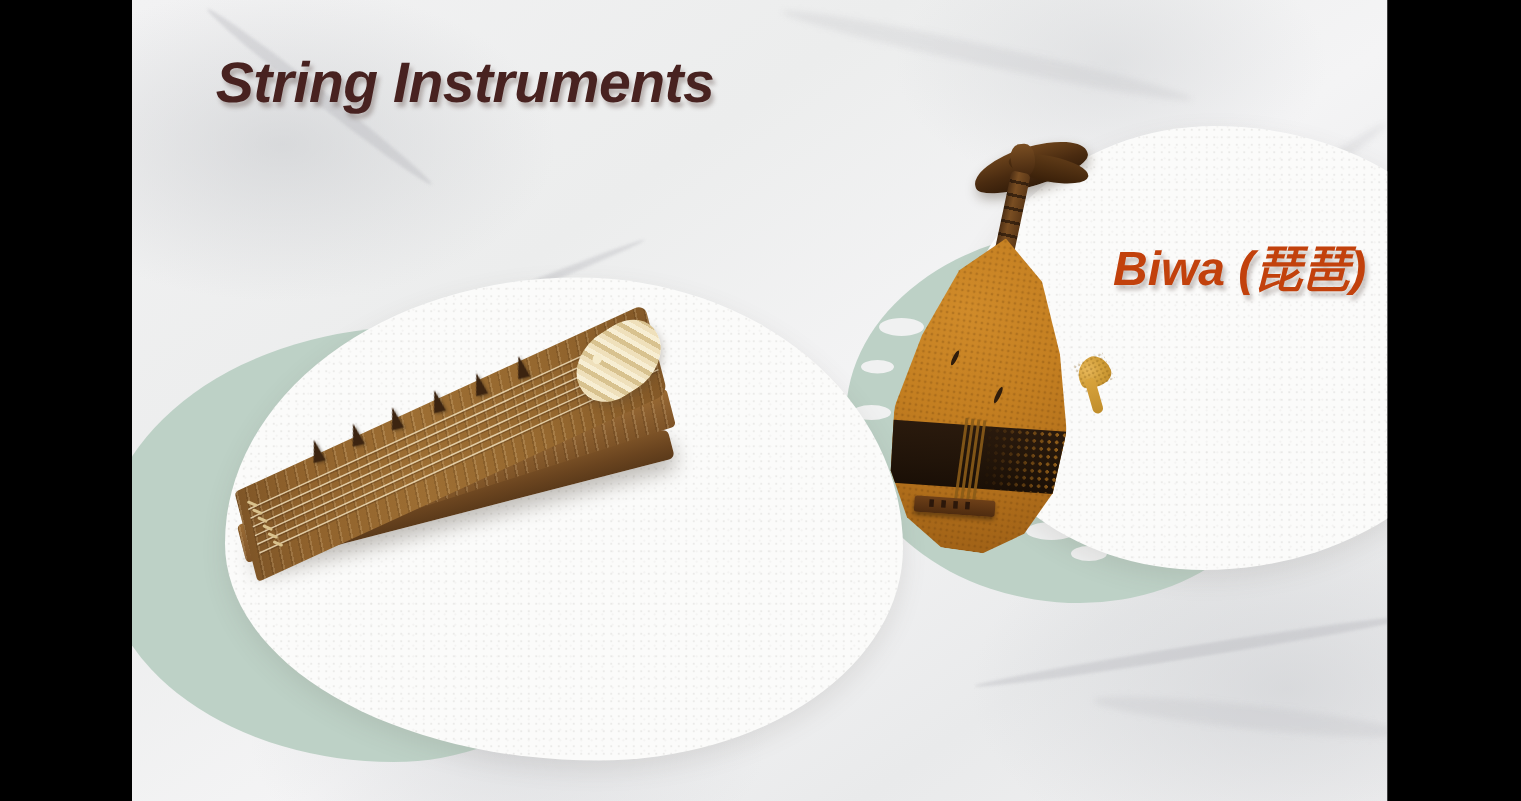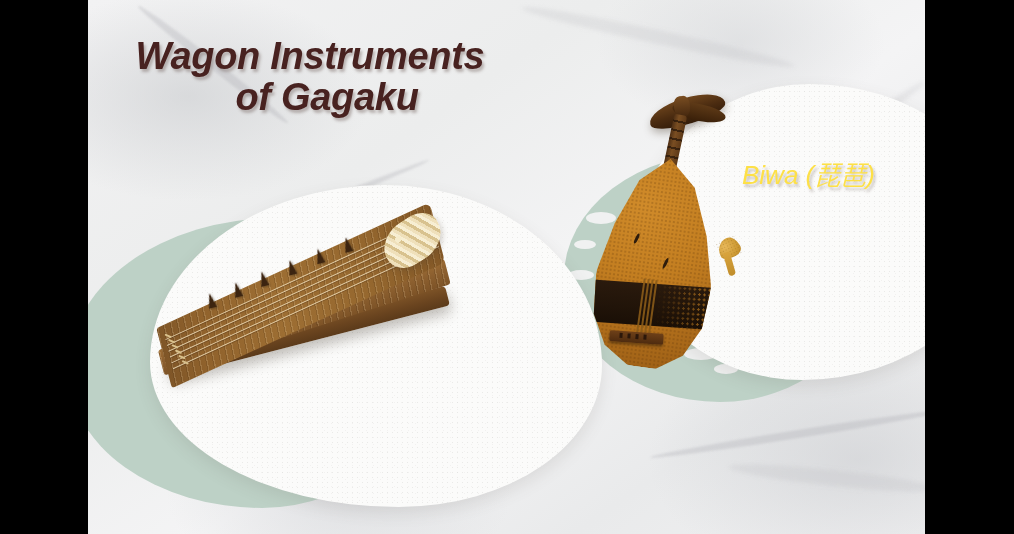--- a/index.html
+++ b/index.html
@@ -329,7 +329,7 @@
   </div>
 
   <div id="title">
-    <span>Wagon Instruments</span>
+    <span>String Instruments</span>
     <span class="l2">of Gagaku</span>
   </div>
 

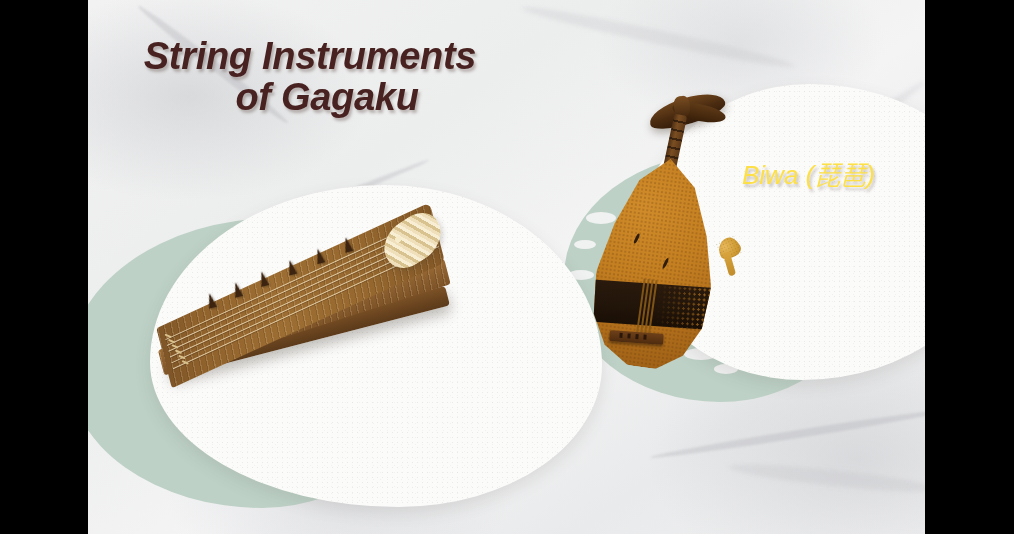--- a/index.html
+++ b/index.html
@@ -330,7 +330,6 @@
 
   <div id="title">
     <span>String Instruments</span>
-    <span class="l2">of Gagaku</span>
   </div>
 
   <div class="caption" id="cap-biwa">Biwa (琵琶)</div>

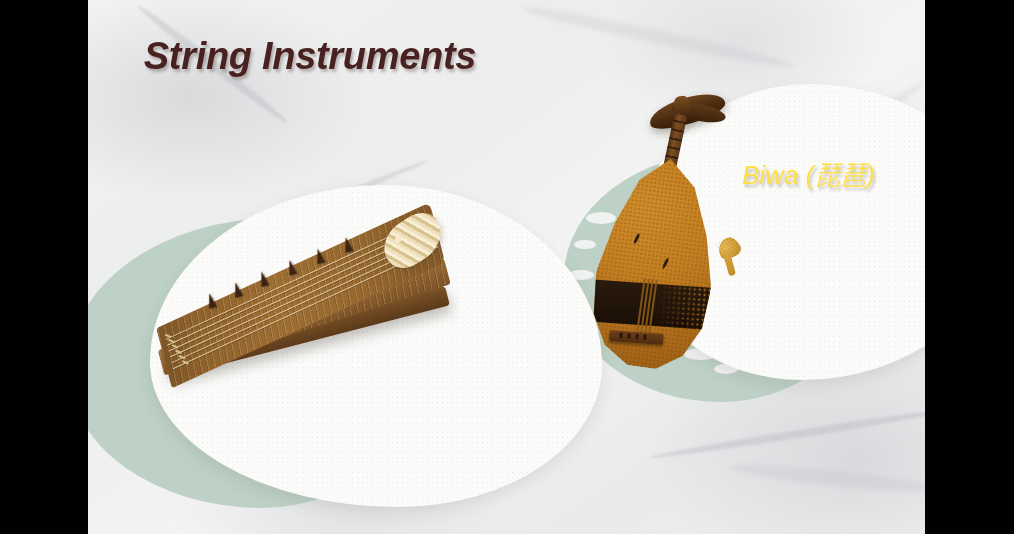--- a/index.html
+++ b/index.html
@@ -77,8 +77,8 @@
 
   .caption{
     position:absolute;z-index:40;
-    font-size:26px;font-weight:normal;font-style:italic;
-    color:#fde047;white-space:nowrap;
+    font-size:32px;font-weight:bold;font-style:italic;
+    color:#c2410c;white-space:nowrap;
     text-shadow:2px 3px 3px rgba(120,105,100,.40);
   }
   #cap-wagon{left:312px;top:413px;}

